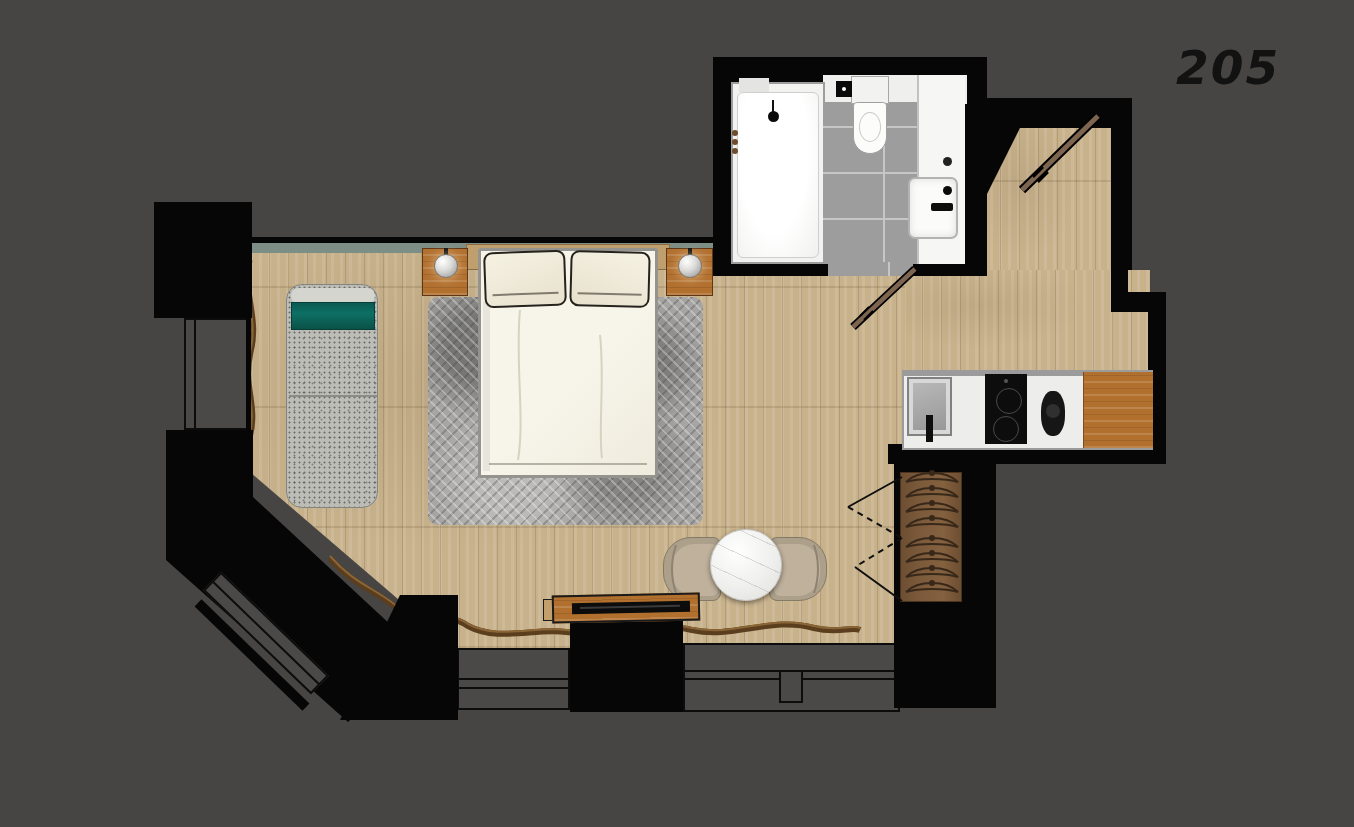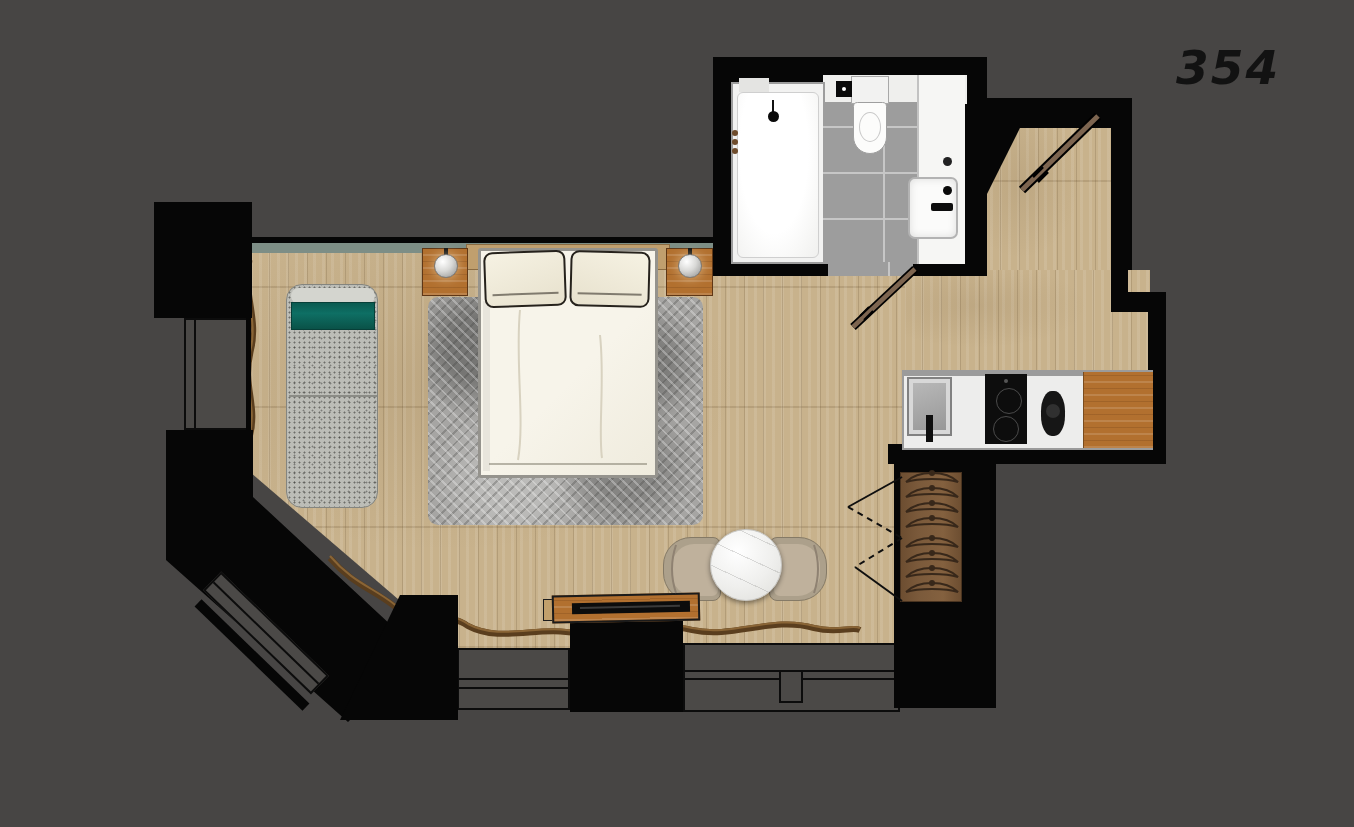--- a/index.html
+++ b/index.html
@@ -235,7 +235,7 @@
     </g>
   </svg>
 
-  <div id="room-label" class="a z10" style="left:1176px;top:40px;">354</div>
+  <div id="room-label" class="a z10" style="left:1176px;top:40px;">205</div>
 
 </div>
 

